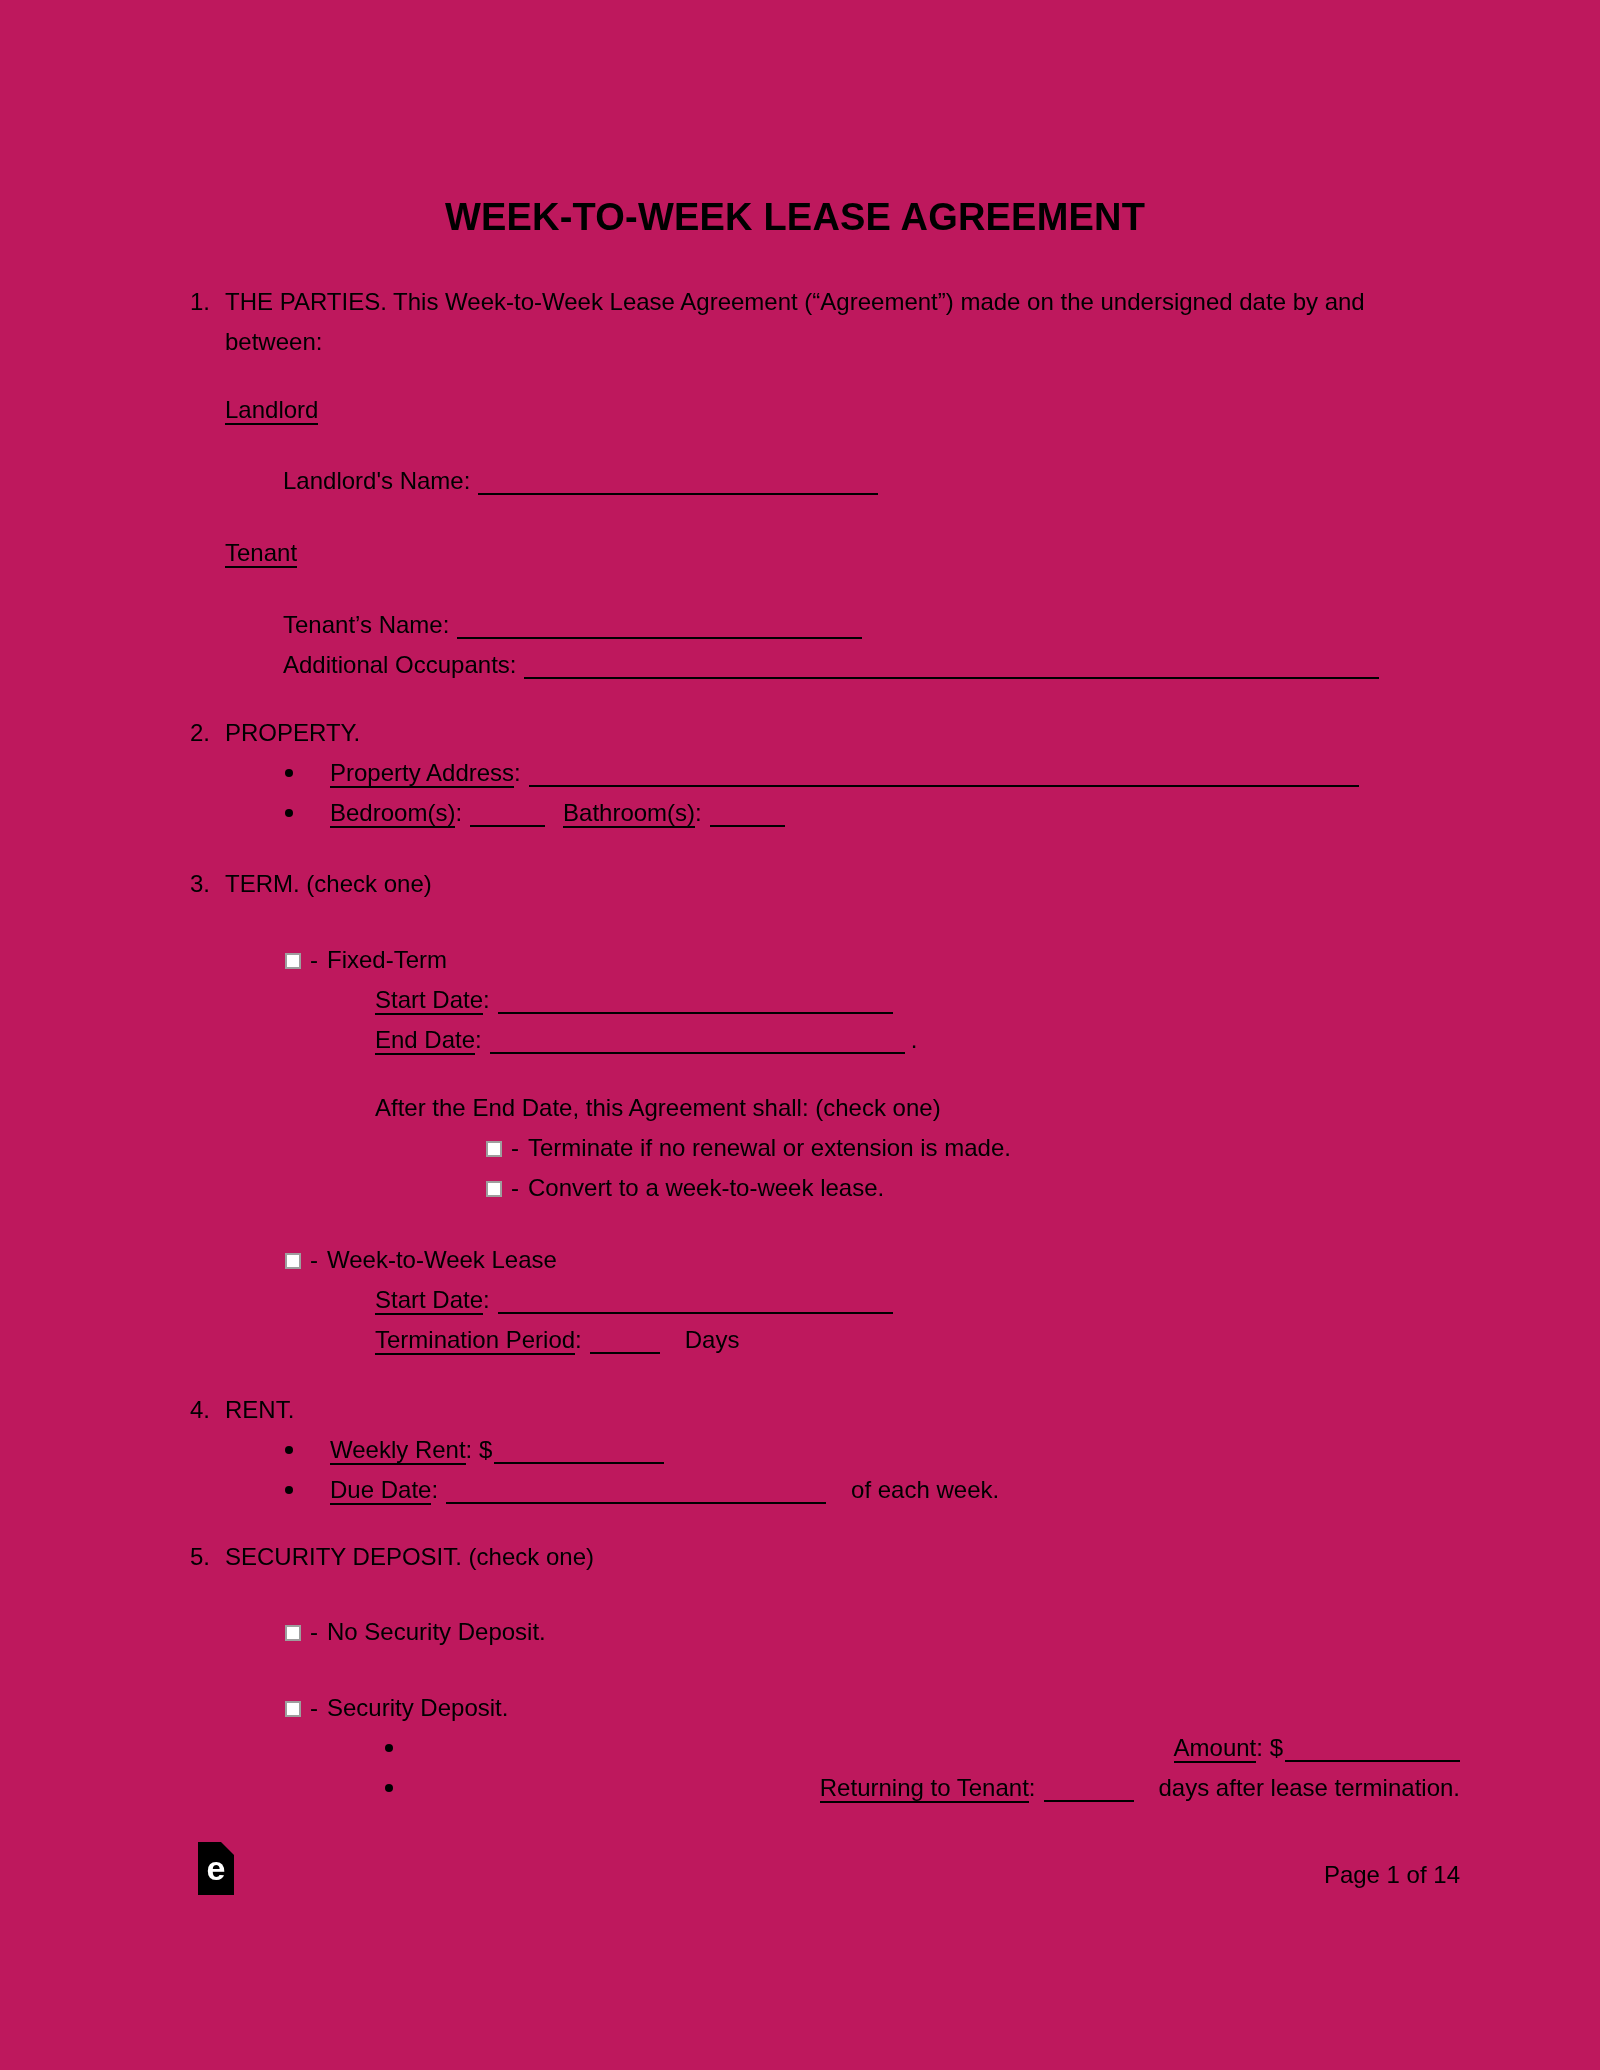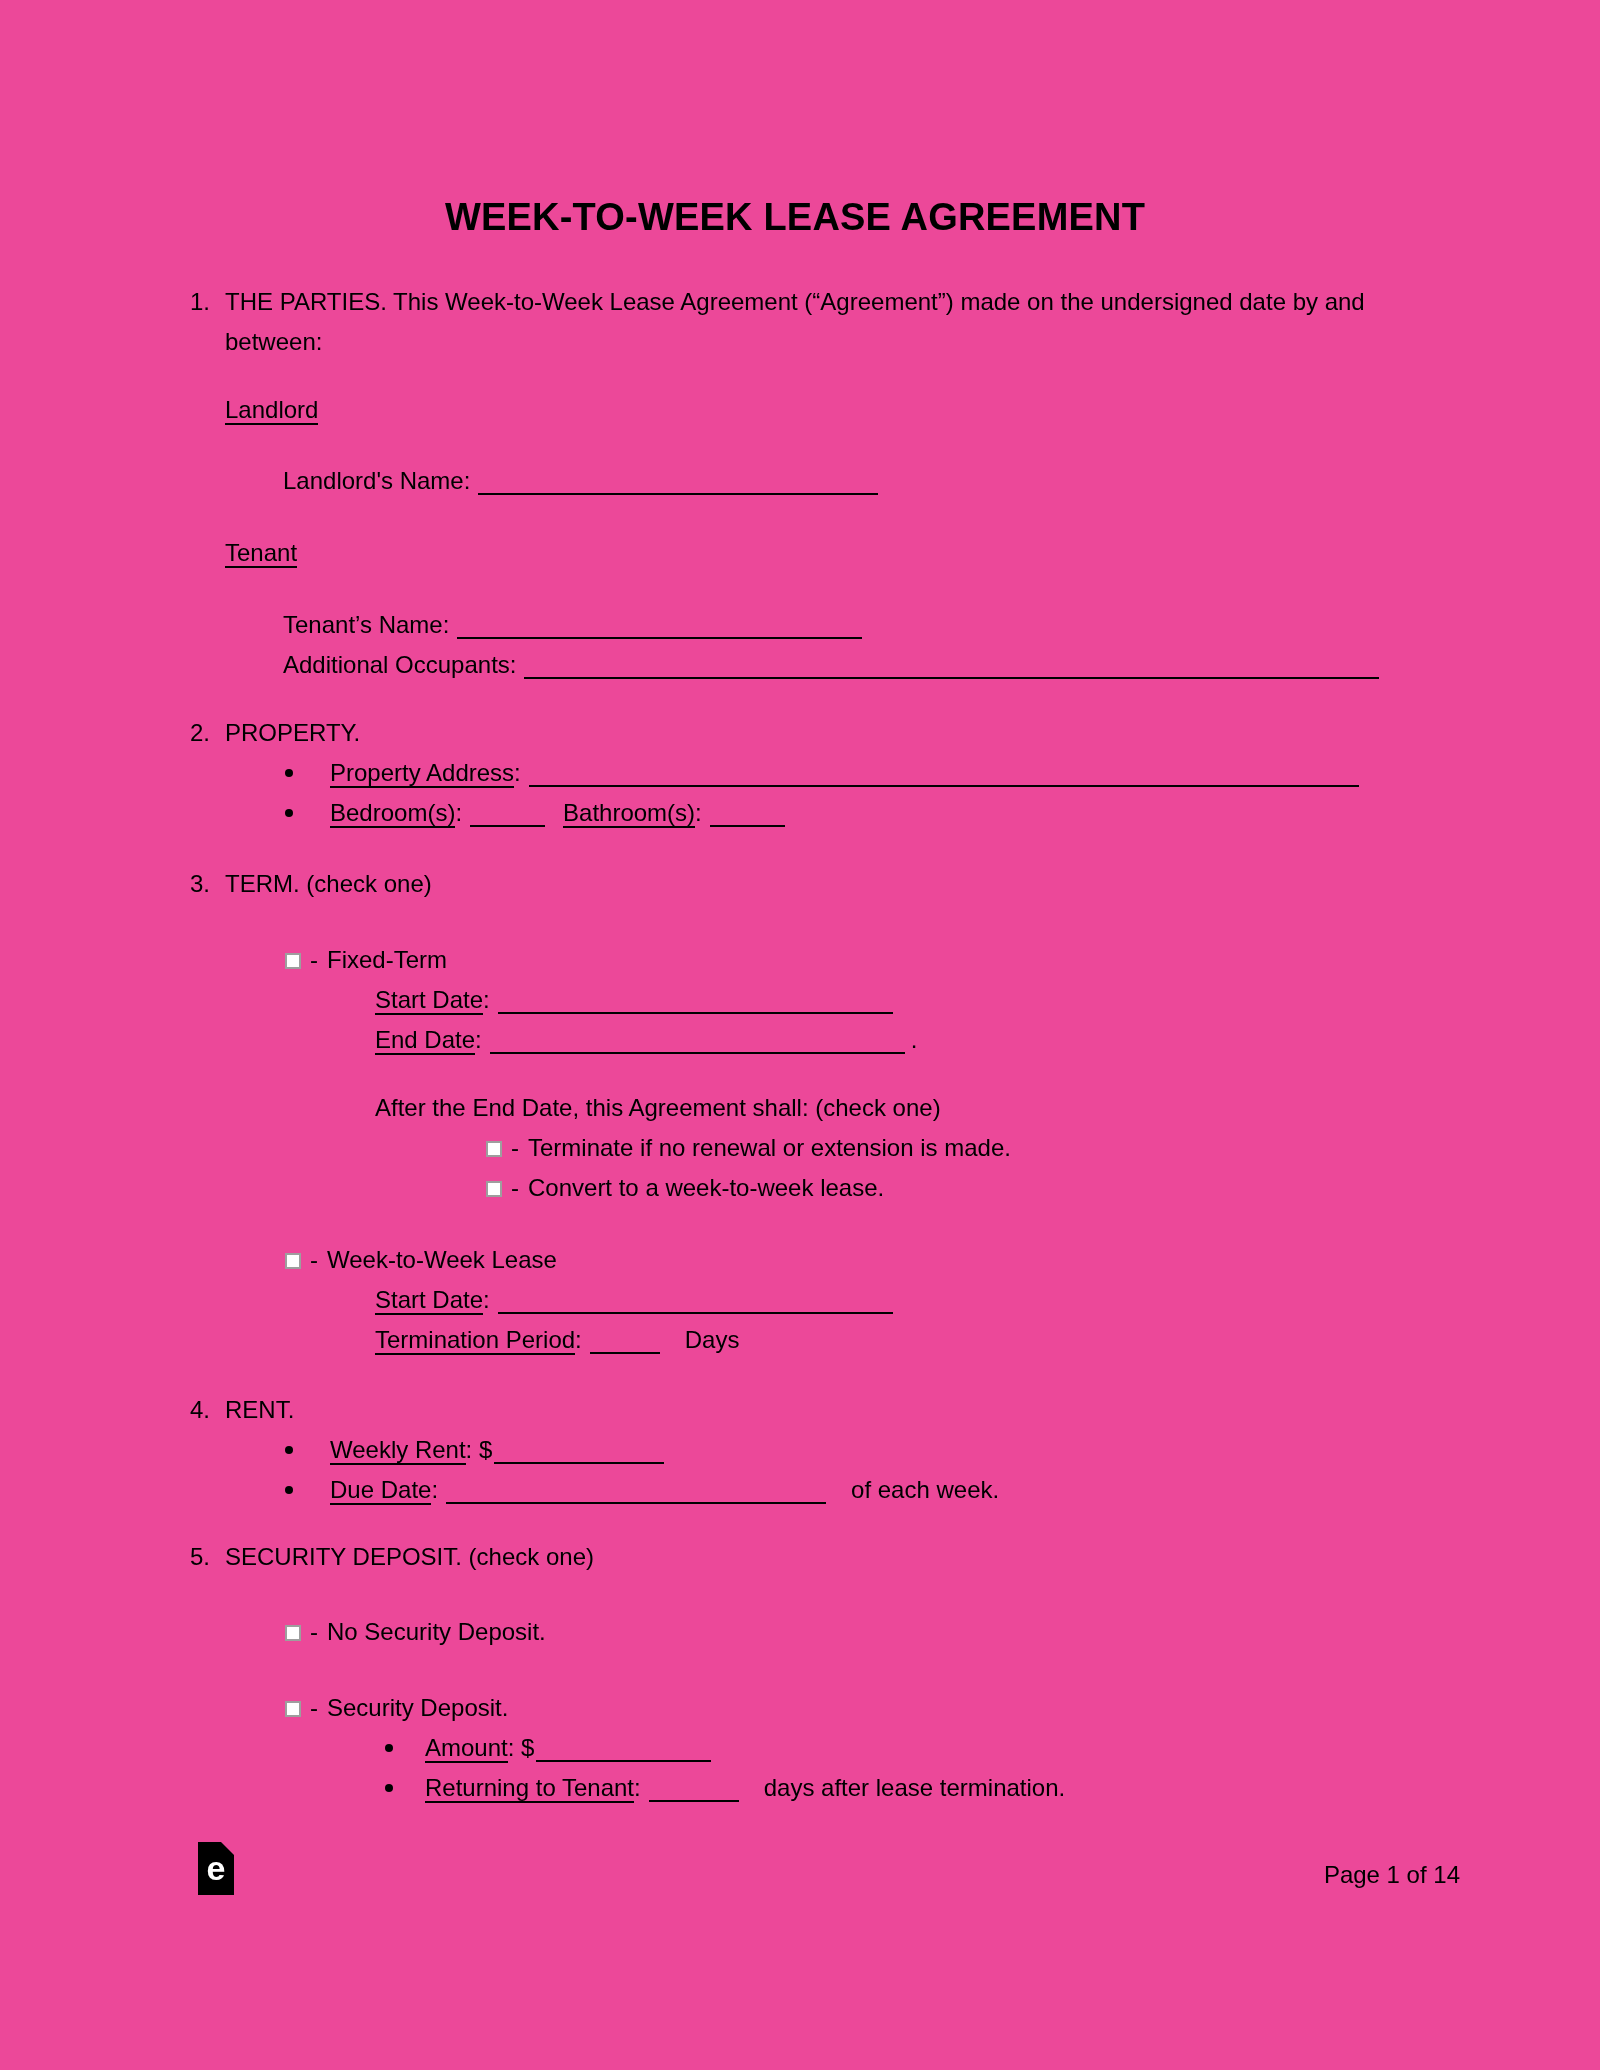--- a/index.html
+++ b/index.html
@@ -6,7 +6,7 @@
   html,body { background:#ffffff; }
   body { font-family:"Liberation Sans","DejaVu Sans",sans-serif; color:#000; }
   .page {
-    position:relative; width:1600px; height:2070px; margin:0 auto; background:#ec4899;
+    position:relative; width:1600px; height:2070px; margin:0 auto; background:#be185d;
     padding:195px 140px 95px 190px;
     font-size:24px; line-height:40px;
   }

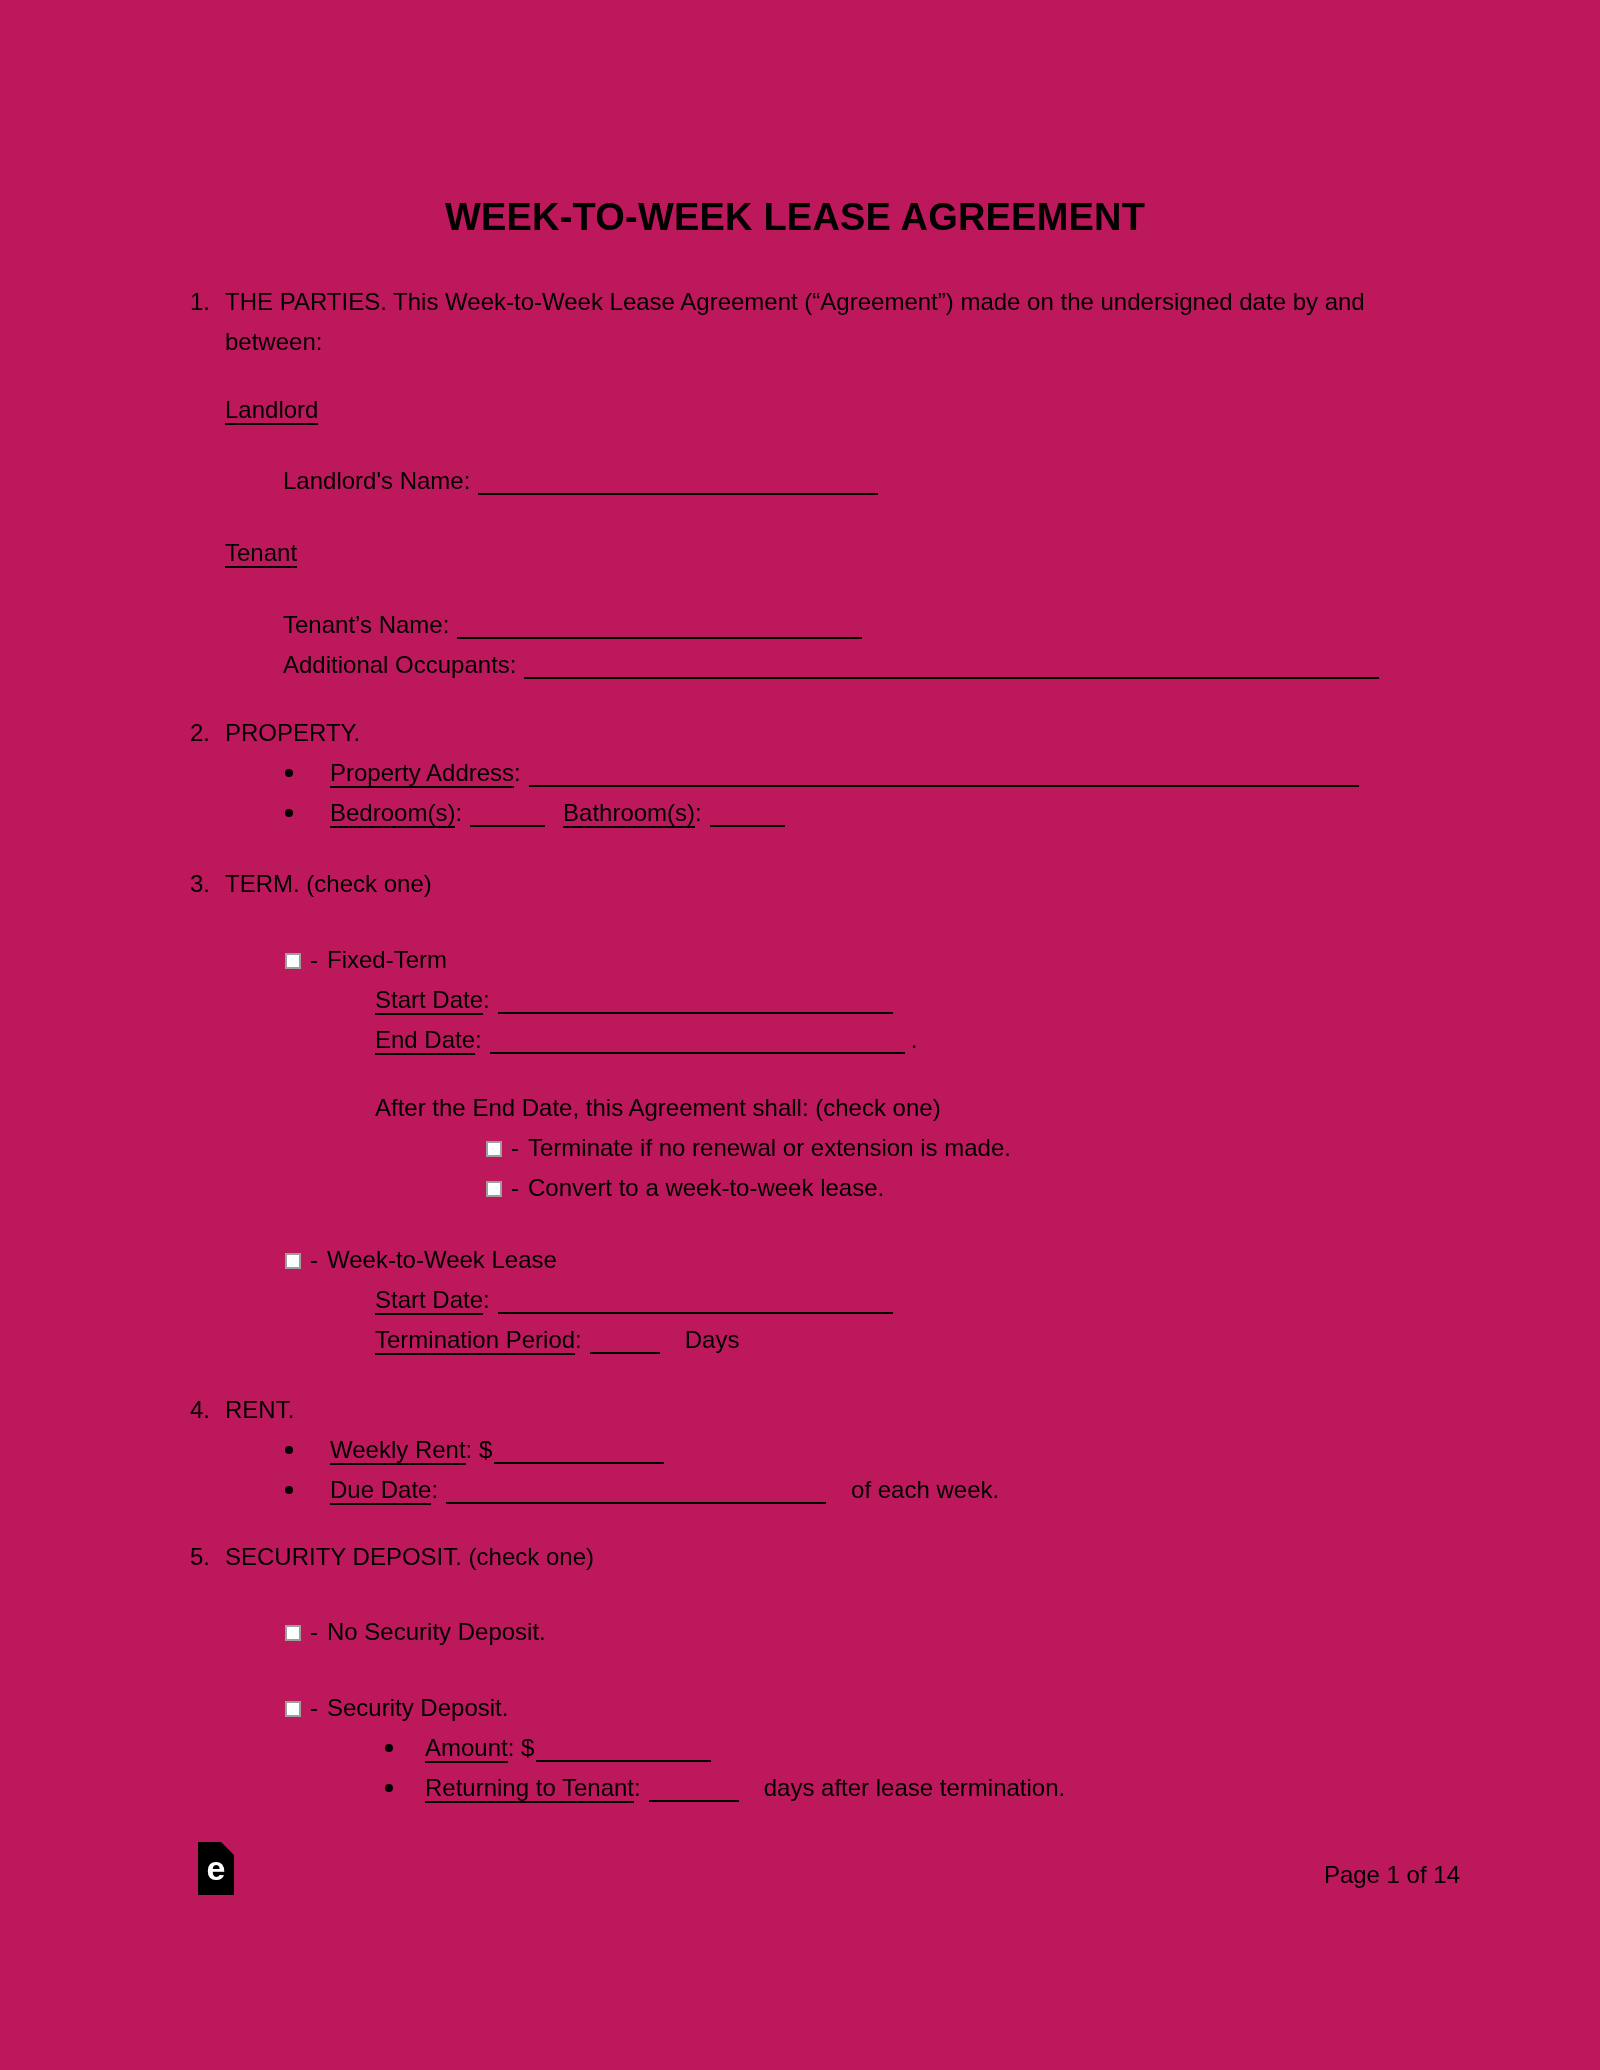--- a/index.html
+++ b/index.html
@@ -41,7 +41,7 @@
   .bullet  { position:relative; padding-left:105px; }
   .bullet .dot  { position:absolute; left:60px;  top:16px; width:8px; height:8px;
                   background:#000; border-radius:50%; }
-  .bullet2 { position:relative; padding-left:200px; }
+  .bullet2 { position:relative; padding-left:200px;text-align:right; }
   .bullet2 .dot { position:absolute; left:160px; top:16px; width:8px; height:8px;
                   background:#000; border-radius:50%; }
   .ml6{margin-left:6px} .ml10{margin-left:25px} .ml18{margin-left:18px}

